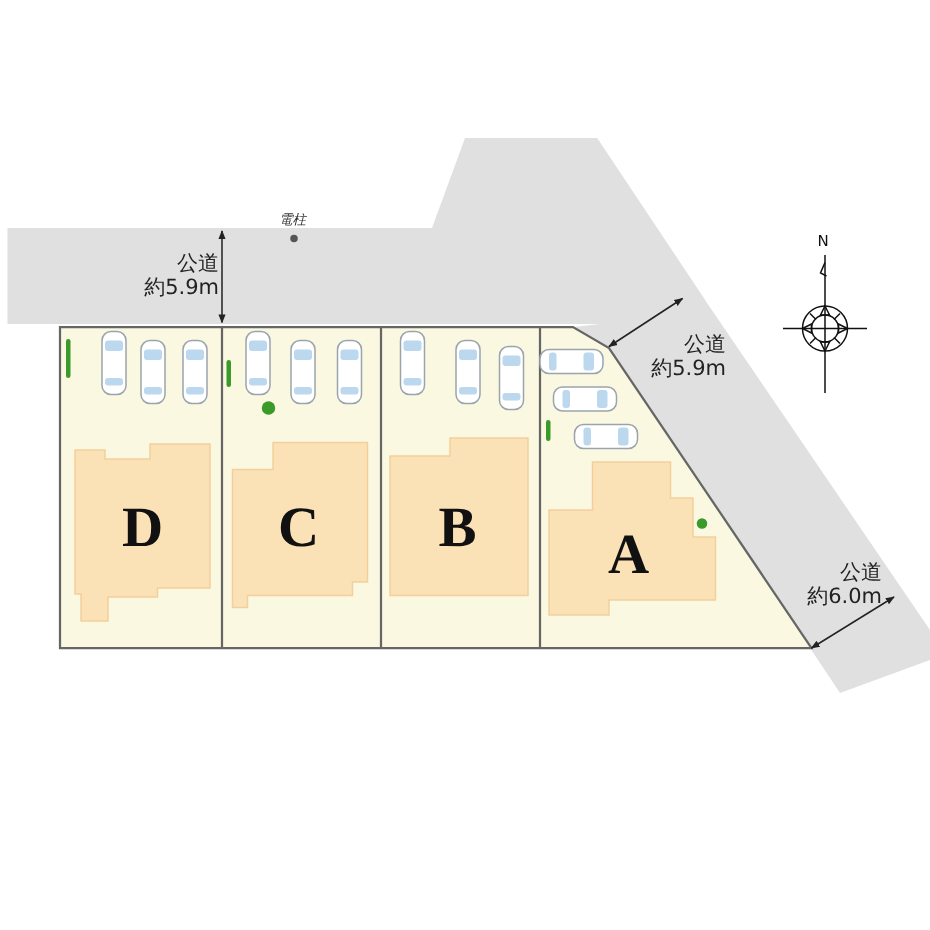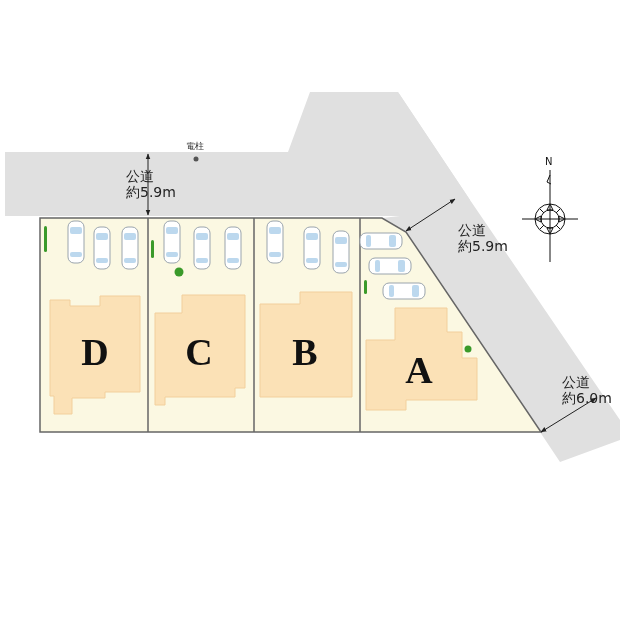--- a/index.html
+++ b/index.html
@@ -20,6 +20,7 @@
     font-family: "DejaVu Sans", sans-serif;
     font-size: 9px;
     color: #333;
+    font-style: italic;
   }
   .lot-letter {
     position: absolute;

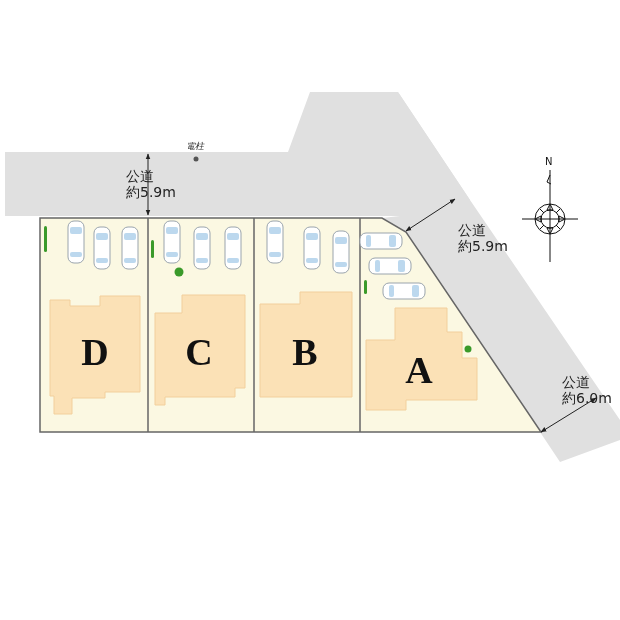--- a/index.html
+++ b/index.html
@@ -11,9 +11,8 @@
     font-size: 14px;
     line-height: 16px;
     color: #222;
-    text-align: left;
+    text-align: right;
     white-space: nowrap;
-    margin-left: 40px;
   }
   .pole-label {
     position: absolute;

